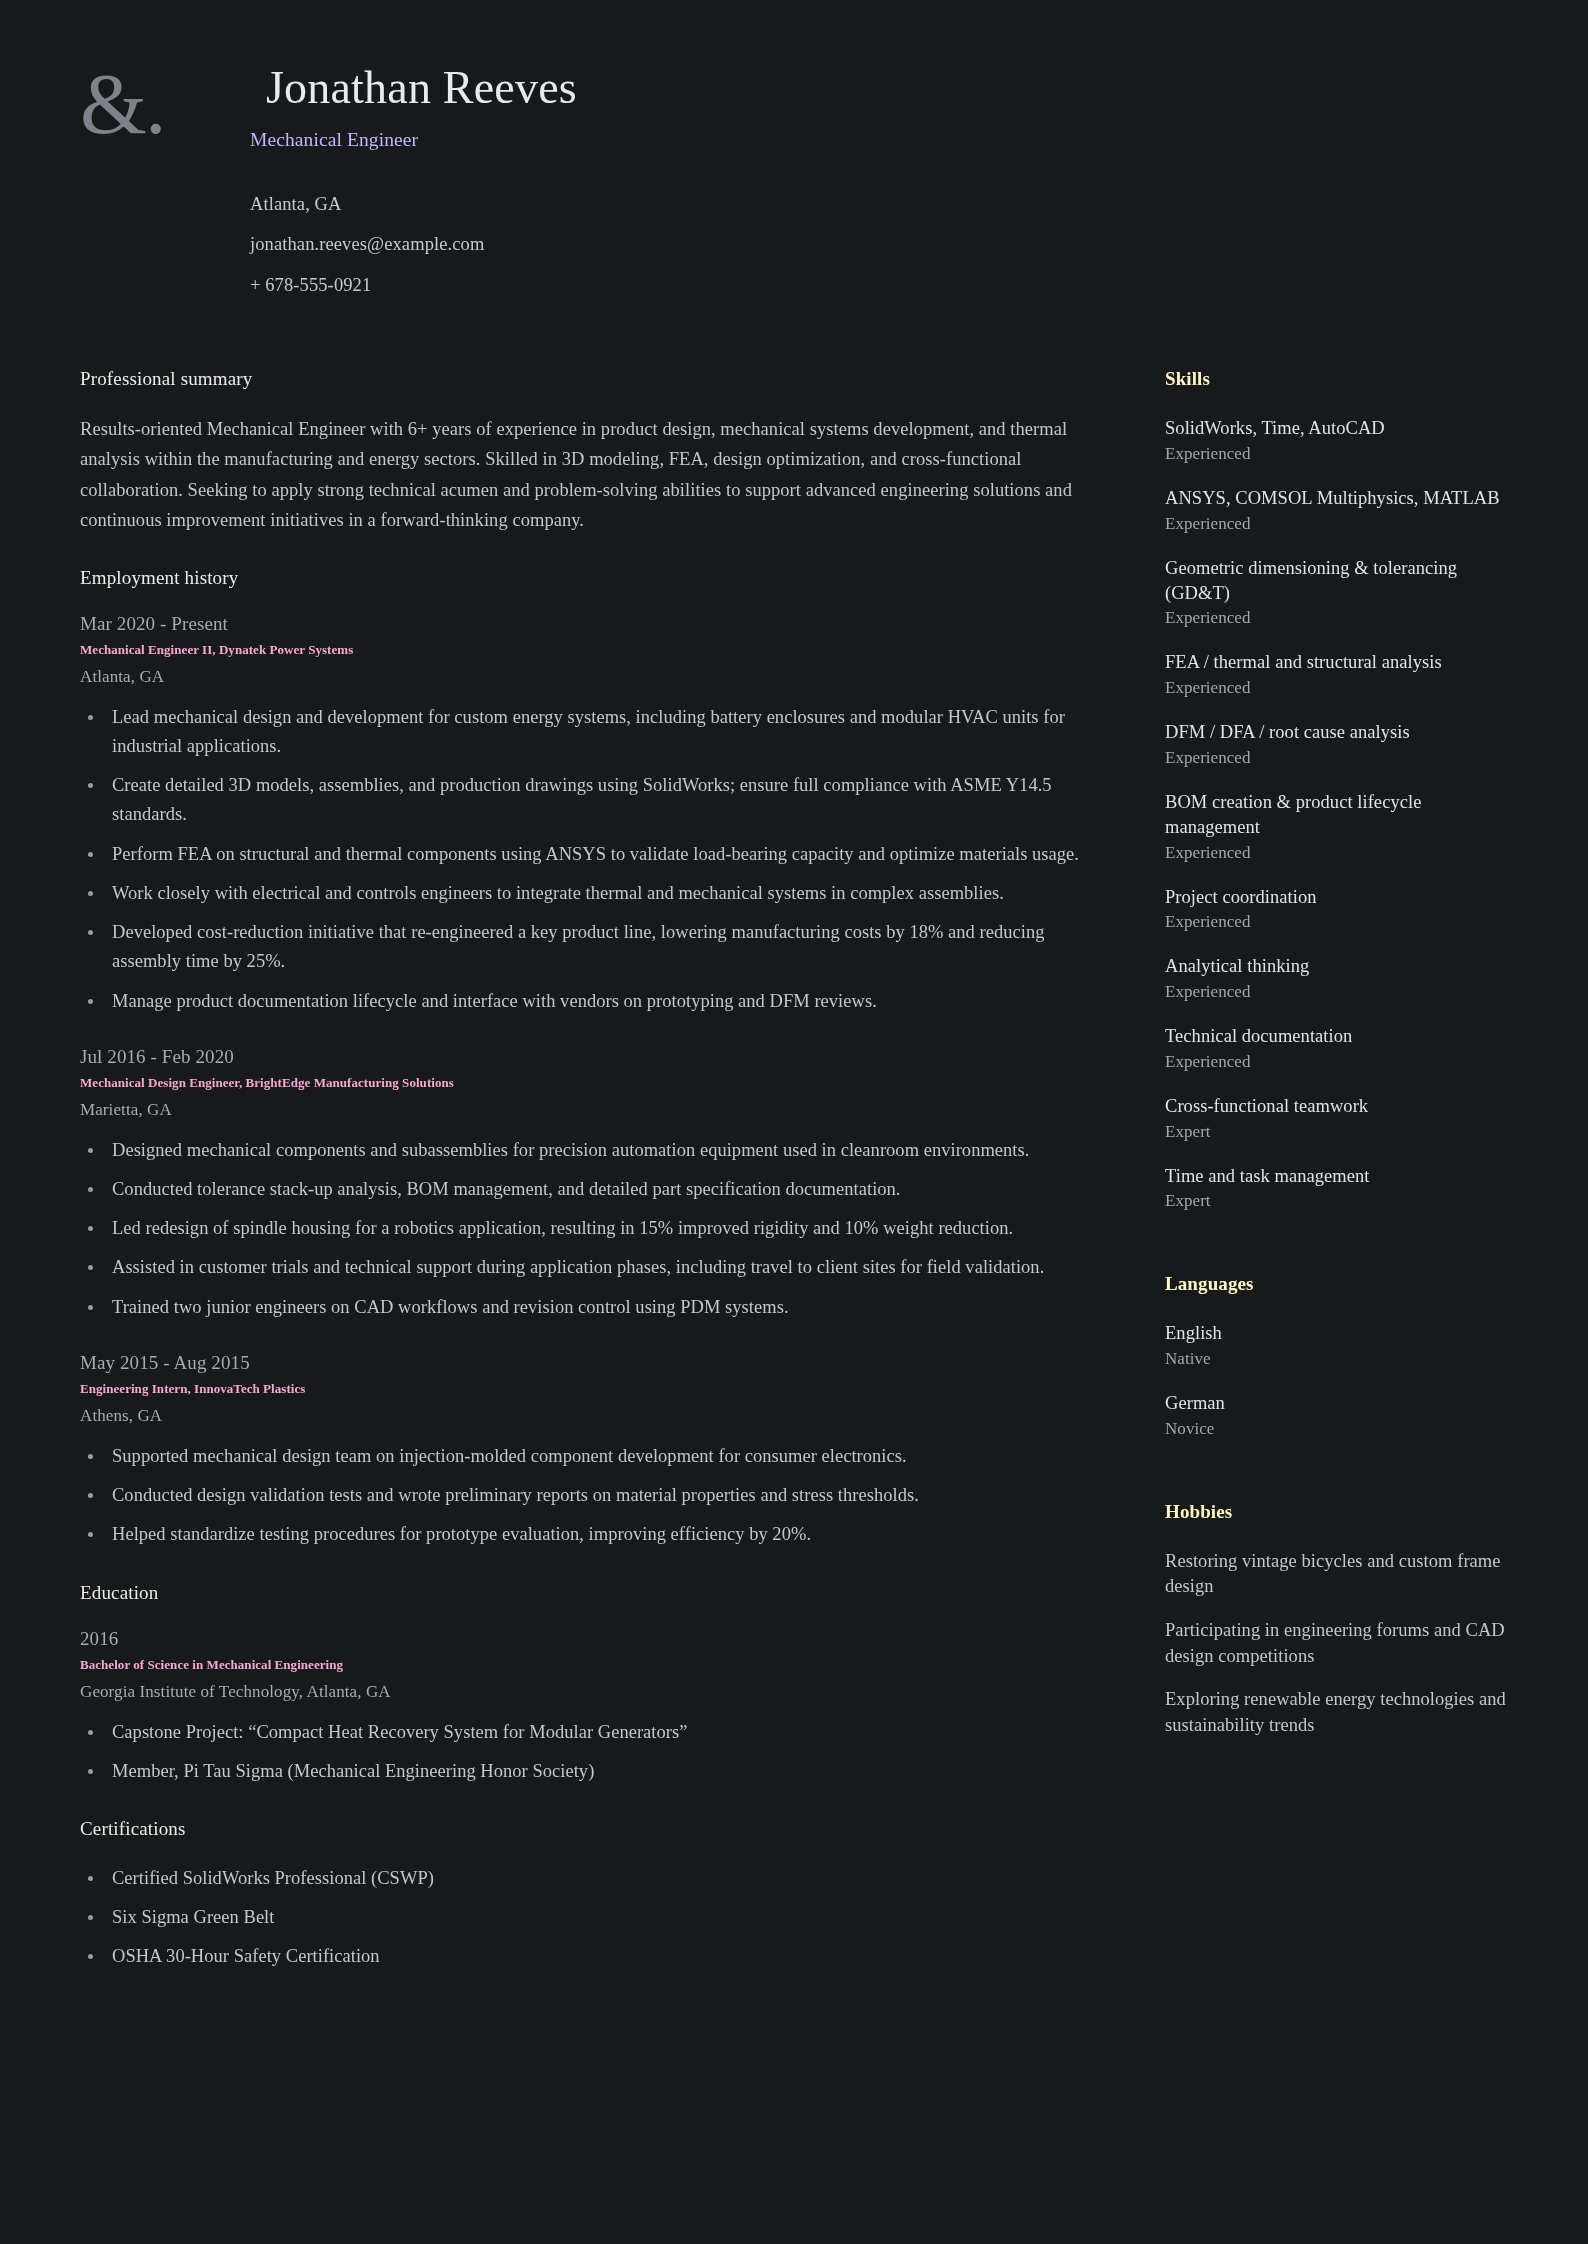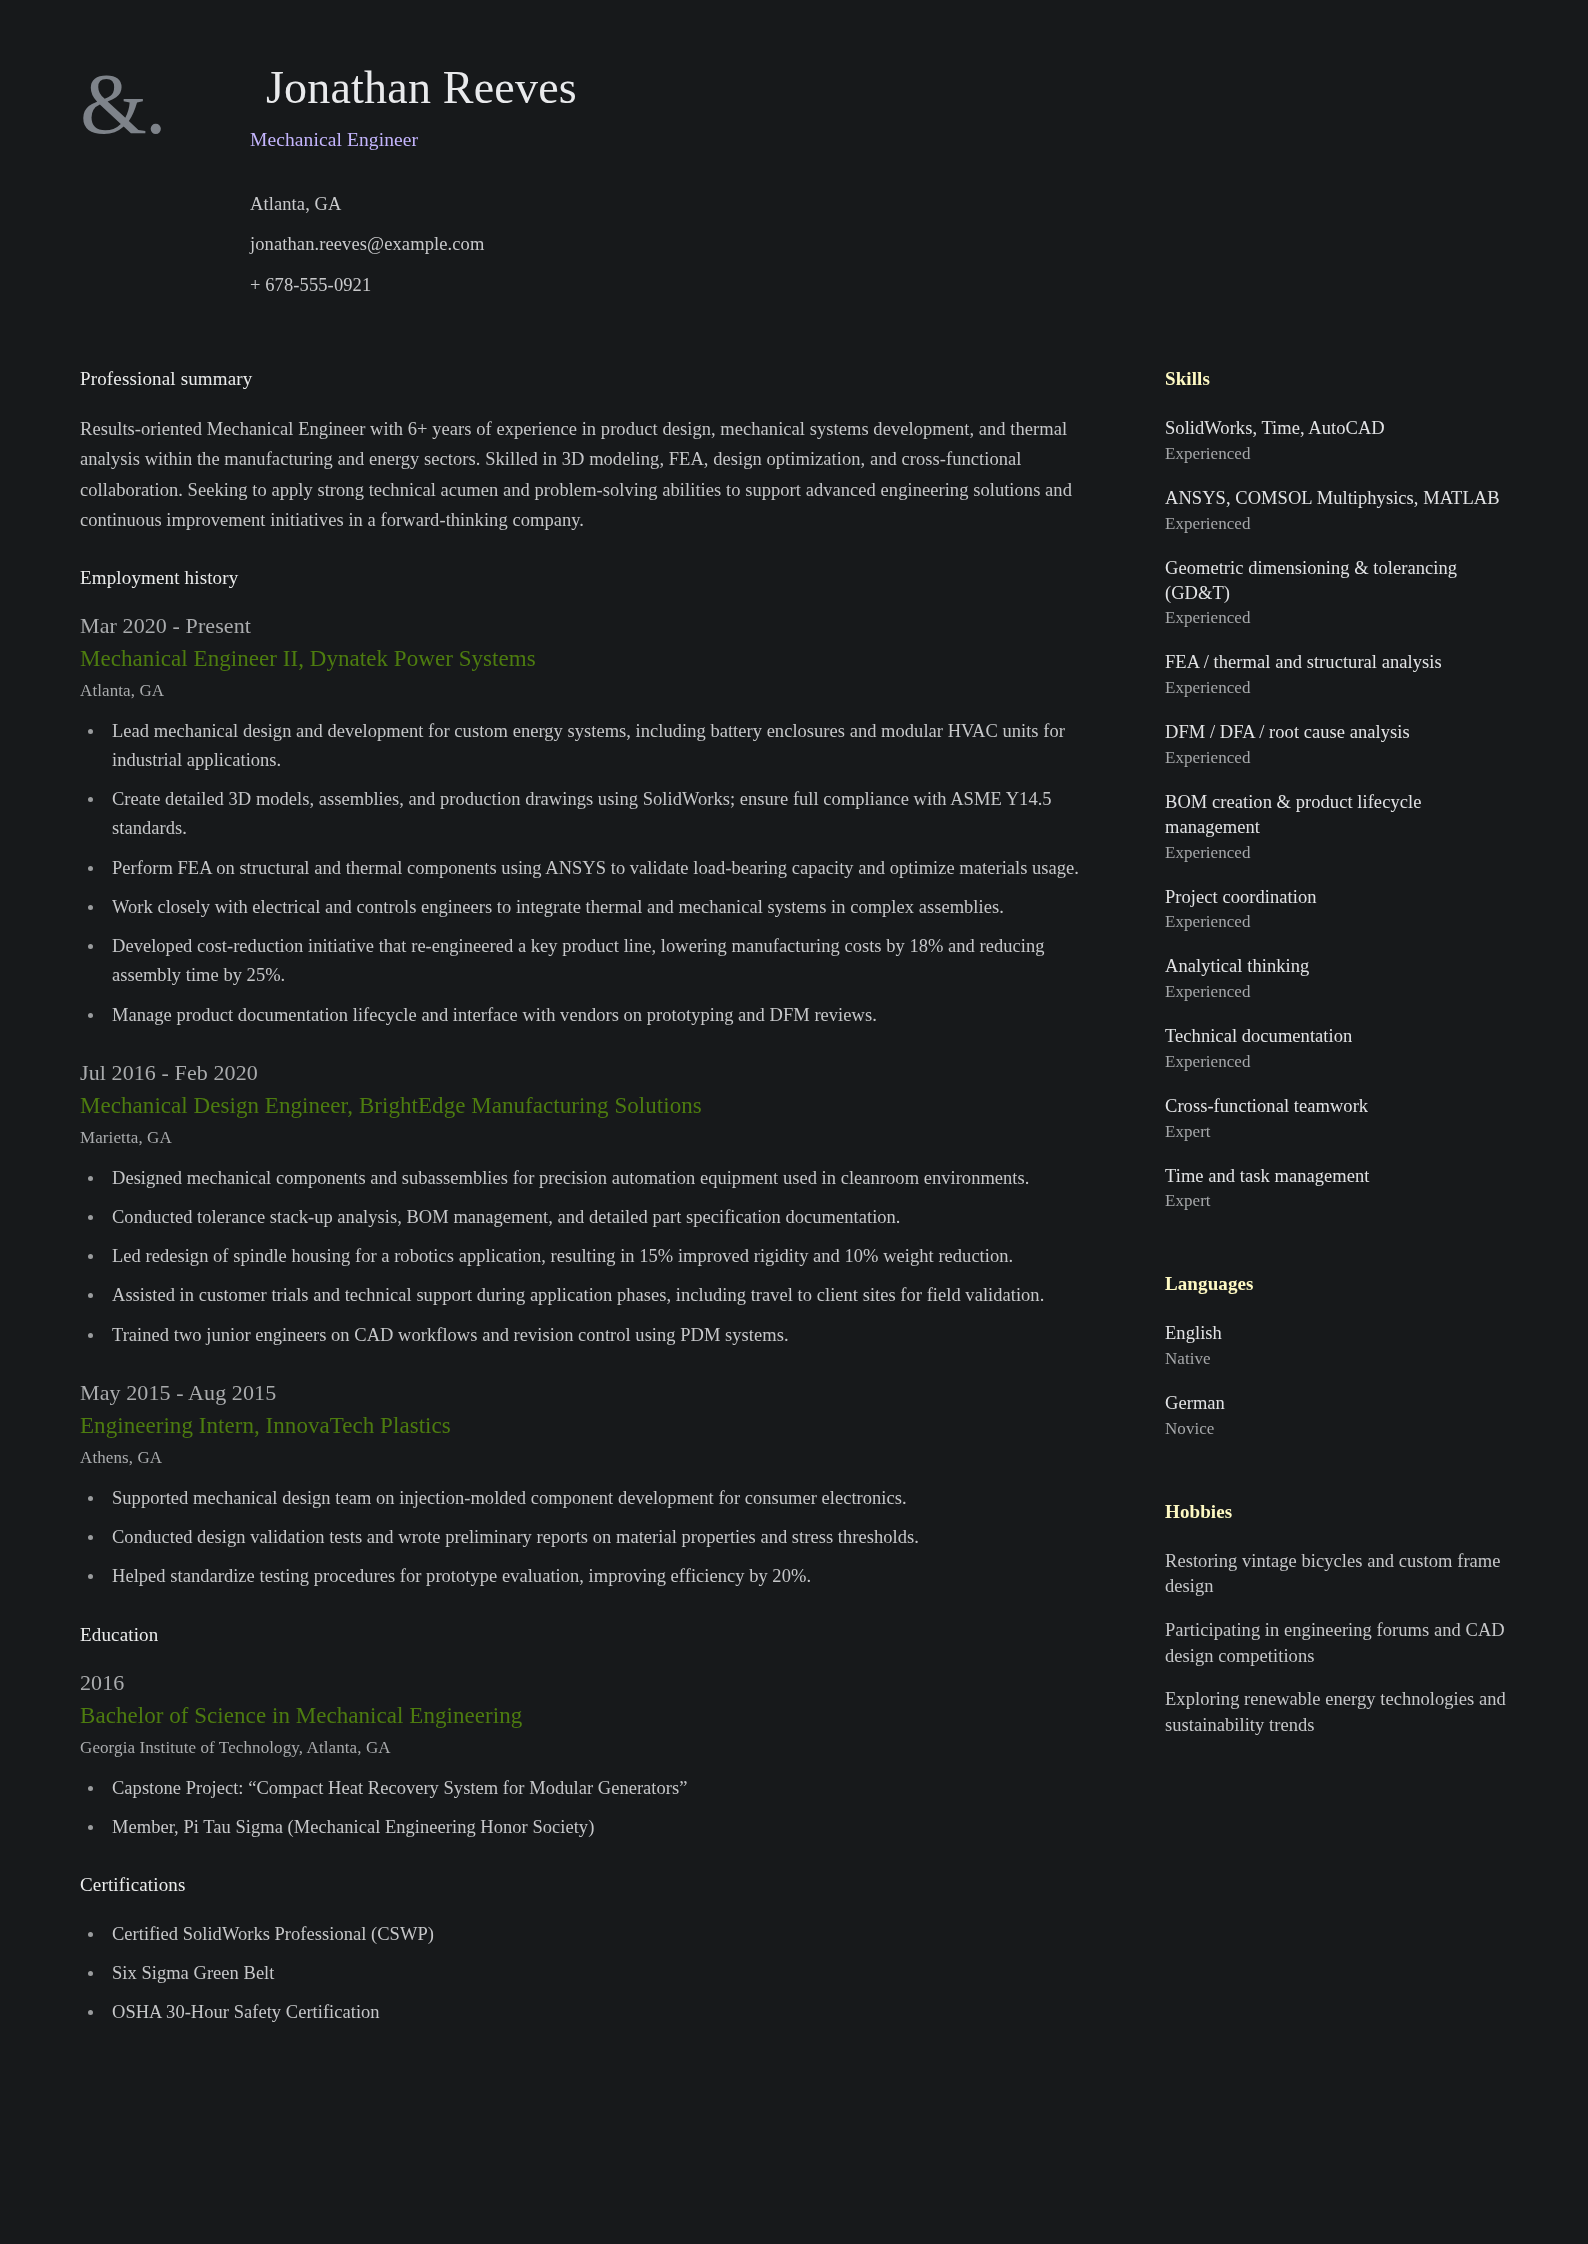--- a/index.html
+++ b/index.html
@@ -101,7 +101,7 @@
   
   .entry { margin-bottom: 30px; }
   .entry-dates {
-    font-size: 22px;
+    font-size: 19px;
     color: #a9abad;
     margin-bottom: 7px;
     letter-spacing: 0.1px;

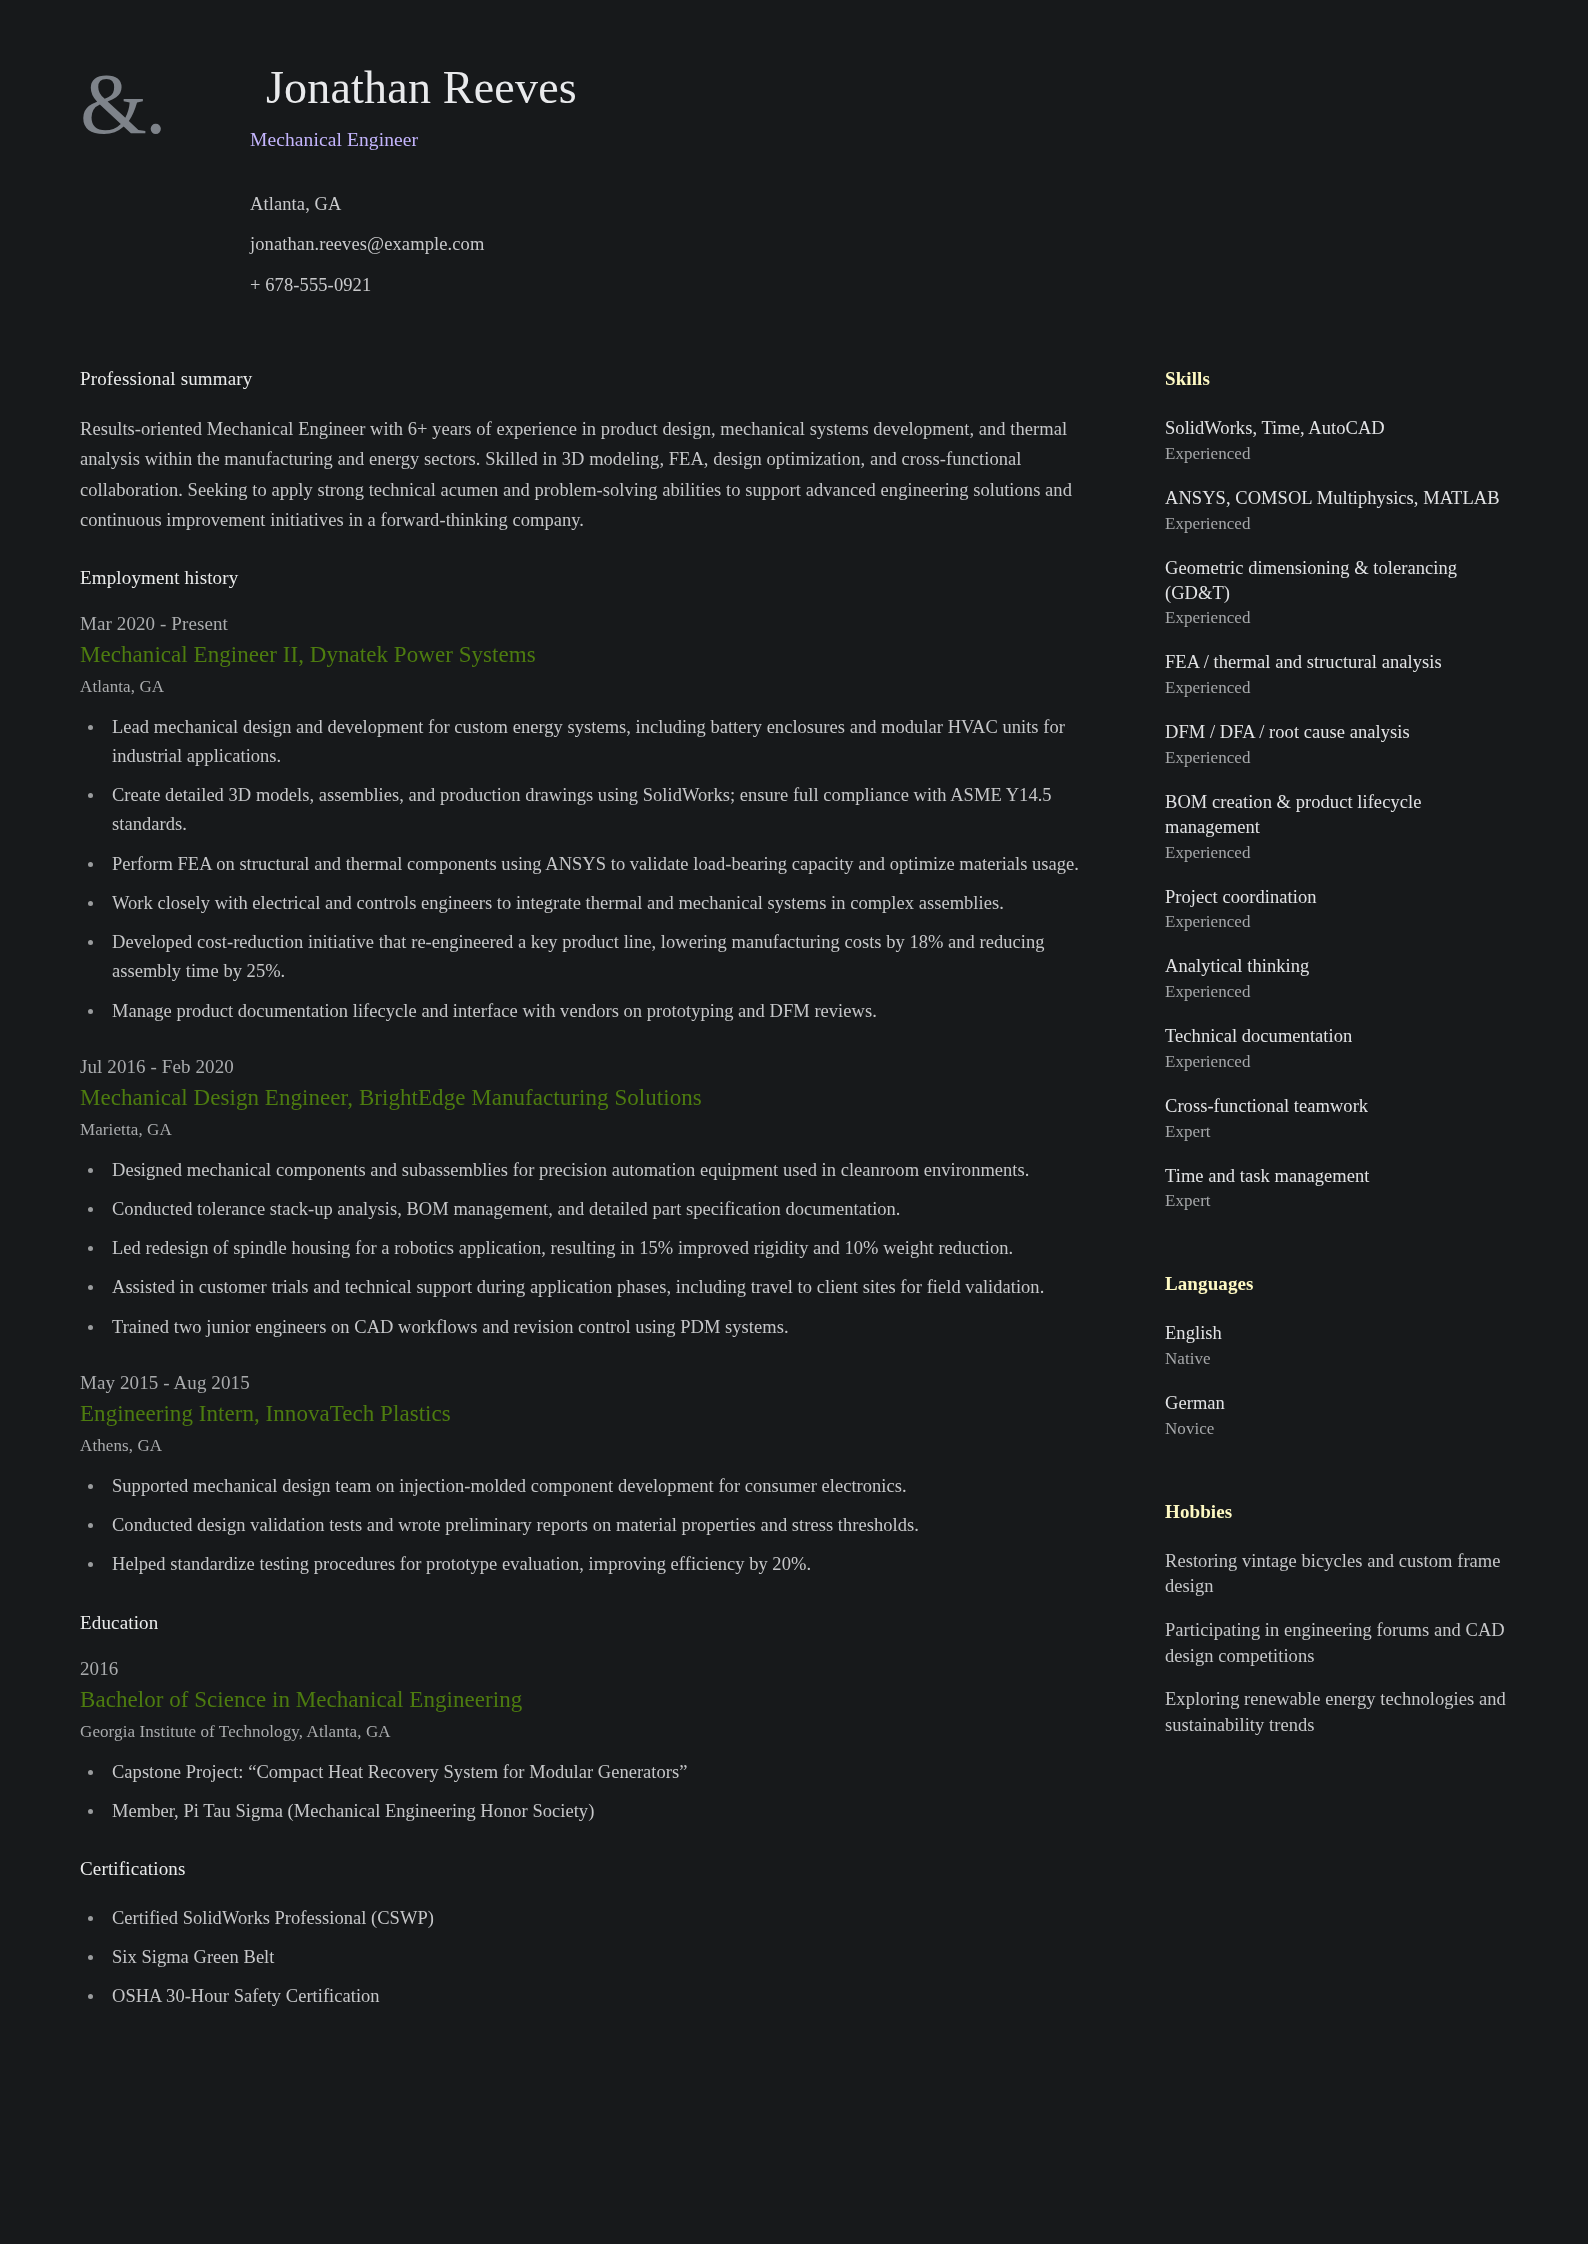--- a/index.html
+++ b/index.html
@@ -107,9 +107,9 @@
     letter-spacing: 0.1px;
   }
   .entry-role {
-    font-size: 23px;
-    color: #4d7c0f;
-    font-weight: 400;
+    font-size: 13px;
+    color: #f9a8d4;
+    font-weight: 700;
     margin-bottom: 9px;
     letter-spacing: 0.05px;
   }

